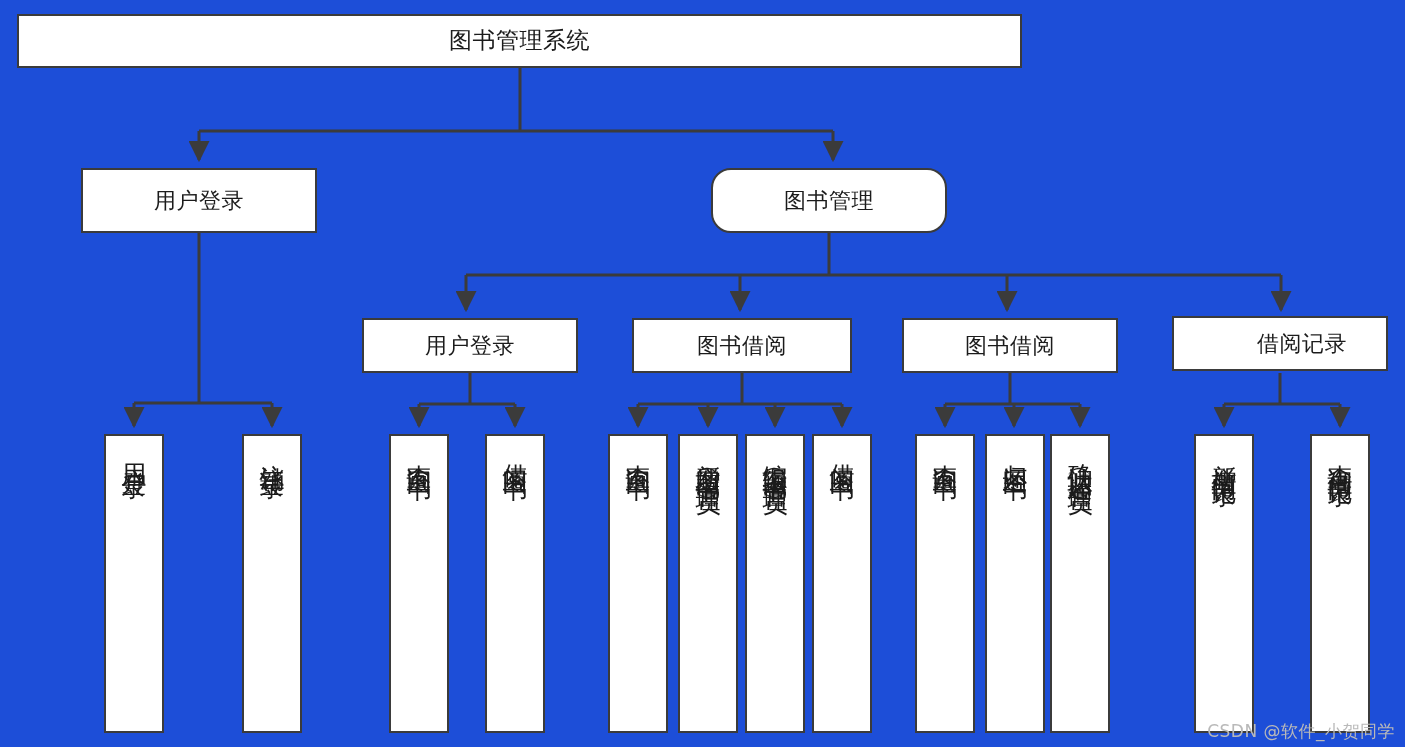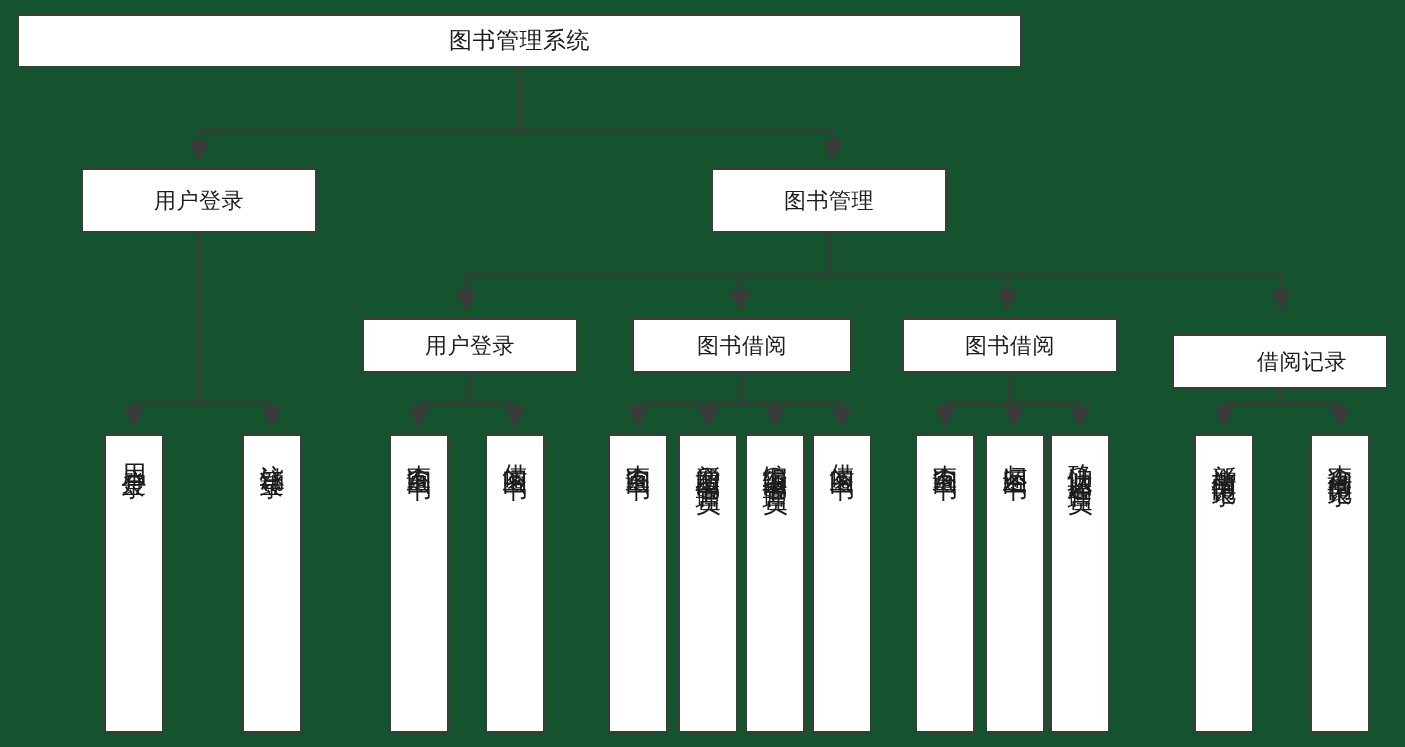--- a/index.html
+++ b/index.html
@@ -8,7 +8,7 @@
     font-family:"DejaVu Sans","Liberation Sans",sans-serif;
     width:1405px;height:747px;overflow:hidden;
   }
-  #diagram-root{position:relative;width:1405px;height:747px;background:#14532d;}
+  #diagram-root{position:relative;width:1405px;height:747px;background:#1d4ed8;}
   svg#connectors{position:absolute;left:0;top:0;width:1405px;height:747px;}
 
   .node{

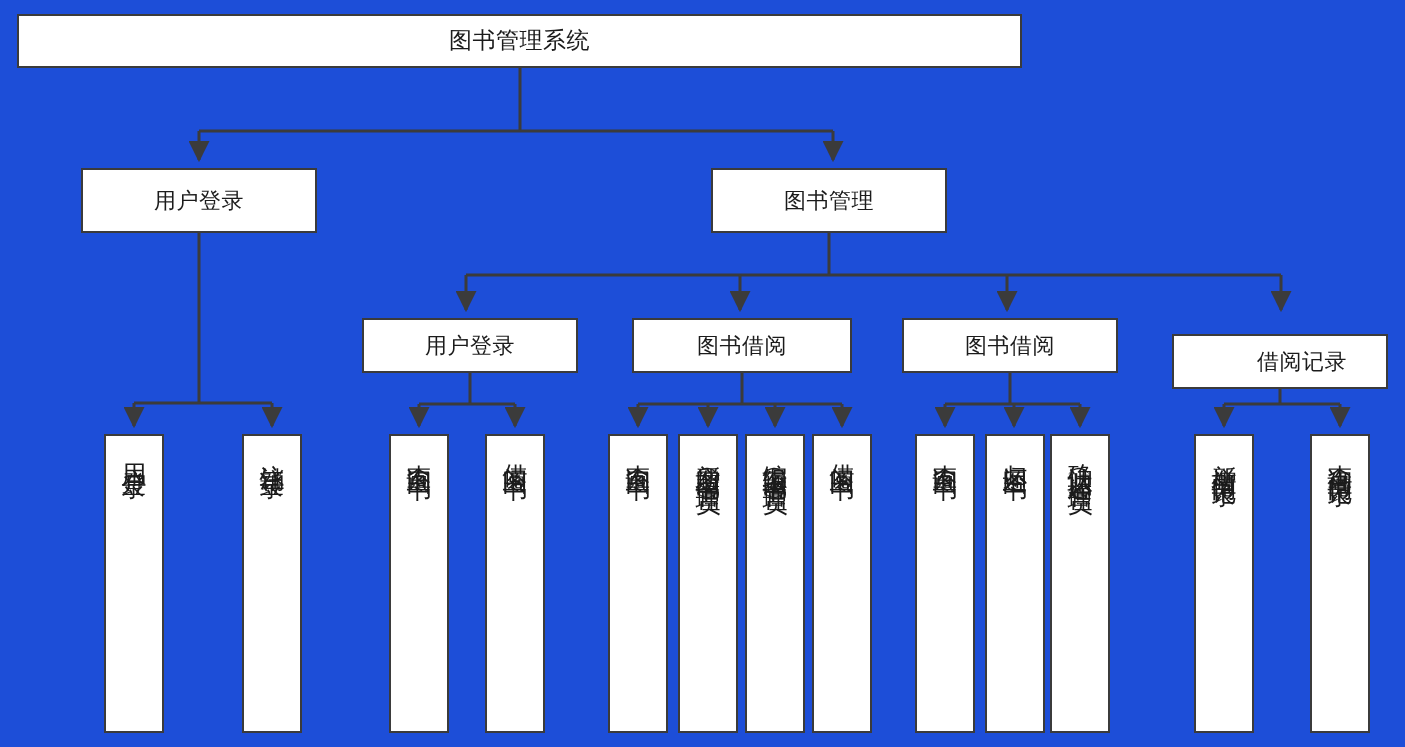--- a/index.html
+++ b/index.html
@@ -131,7 +131,7 @@
   <div class="node level1" id="n-l1-0" style="left: 81px; top: 168px; width: 236px; height: 65px;">
     <span class="label">用户登录</span>
   </div>
-  <div class="node level1" id="n-l1-1" style="left: 711px; top: 168px; width: 236px; height: 65px;">
+  <div class="node level1" id="n-l1-1" style="left: 711px; top: 168px; width: 236px; height: 65px; border-radius: 20px;">
     <span class="label">图书管理</span>
   </div>
 

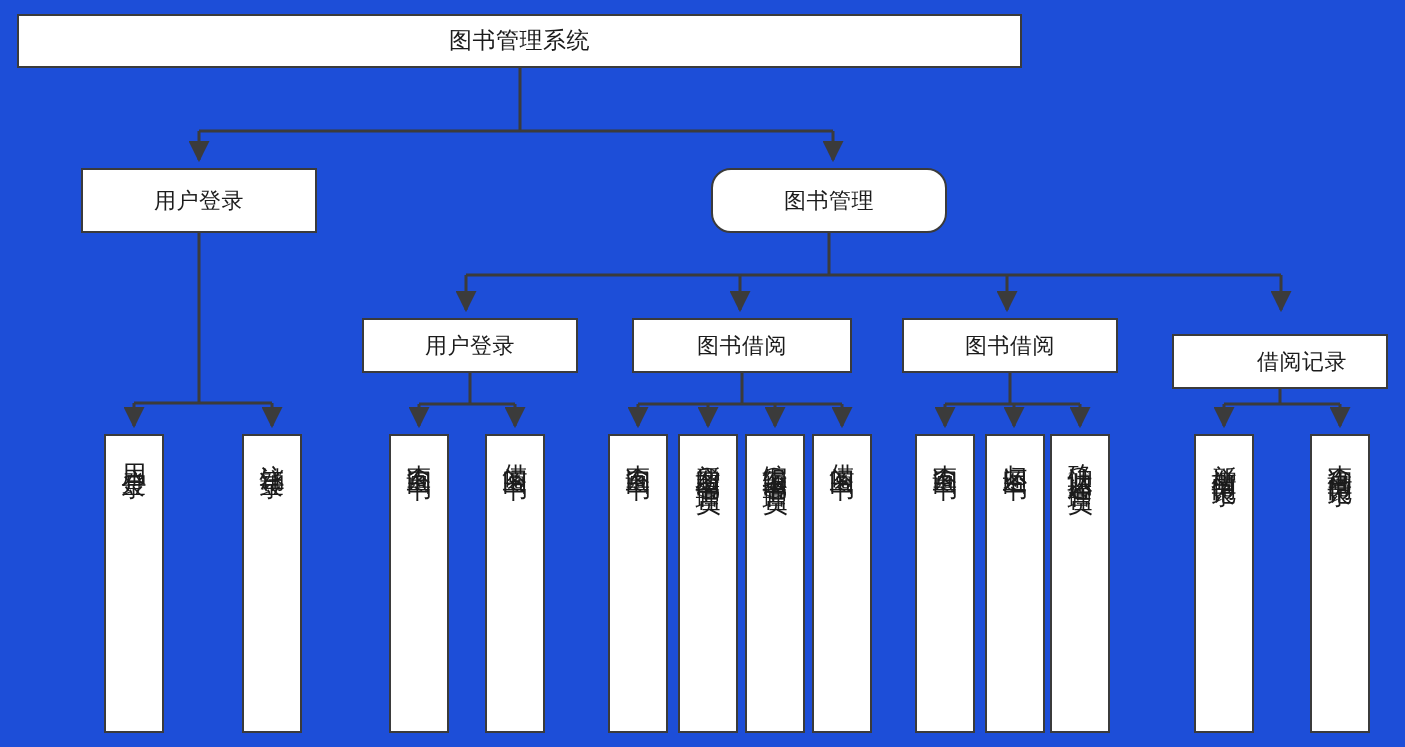--- a/index.html
+++ b/index.html
@@ -144,7 +144,7 @@
   <div class="node level2" id="n-l2-2" style="left: 902px; top: 318px; width: 216px; height: 55px;">
     <span class="label">图书借阅</span>
   </div>
-  <div class="node level2" id="n-l2-3" style="left: 1172px; top: 334px; width: 216px; height: 55px; padding-left: 44px;">
+  <div class="node level2" id="n-l2-3" style="left: 1172px; top: 316px; width: 216px; height: 55px; padding-left: 44px;">
     <span class="label">借阅记录</span>
   </div>
 

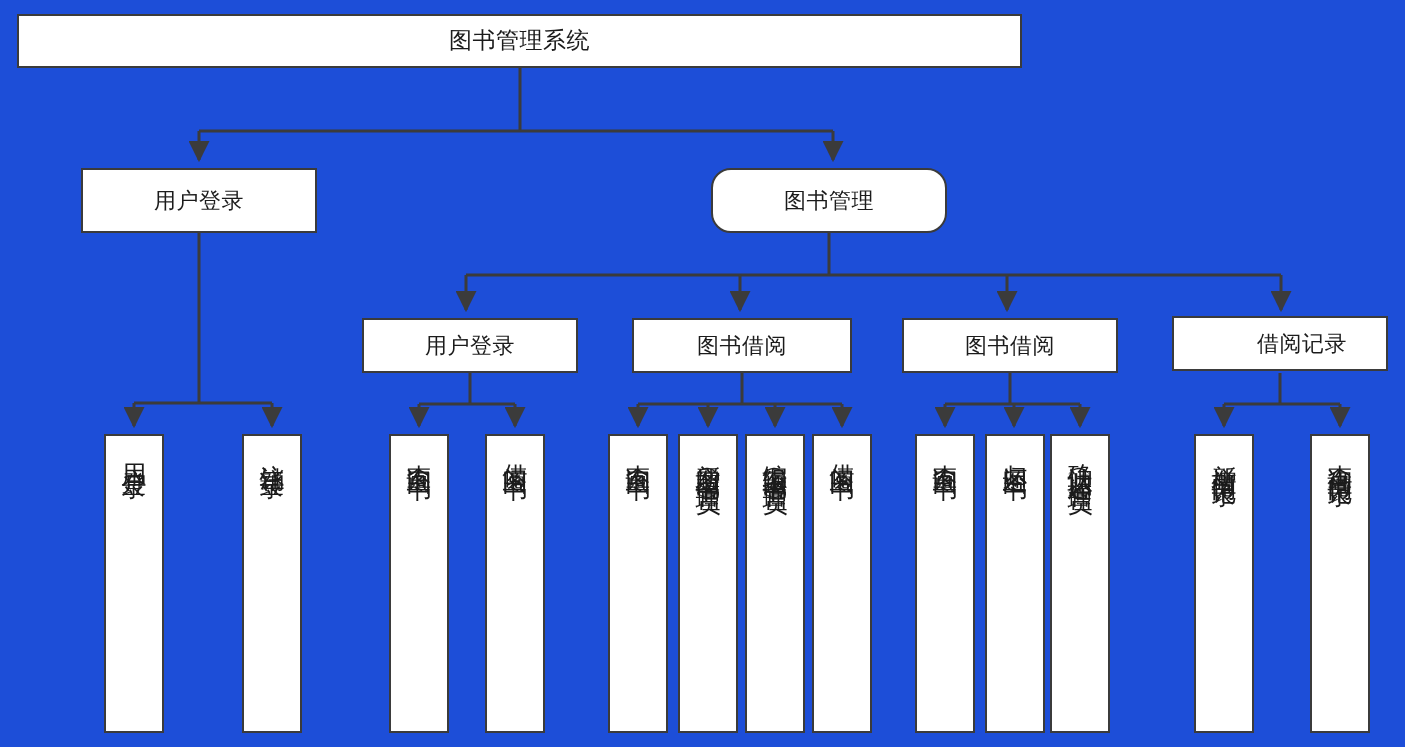--- a/index.html
+++ b/index.html
@@ -188,6 +188,7 @@
     <span class="label">查询借阅记录</span>
   </div>
 
+  <div id="watermark">CSDN @软件_小贺同学</div>
 </div>
 
 </body></html>

